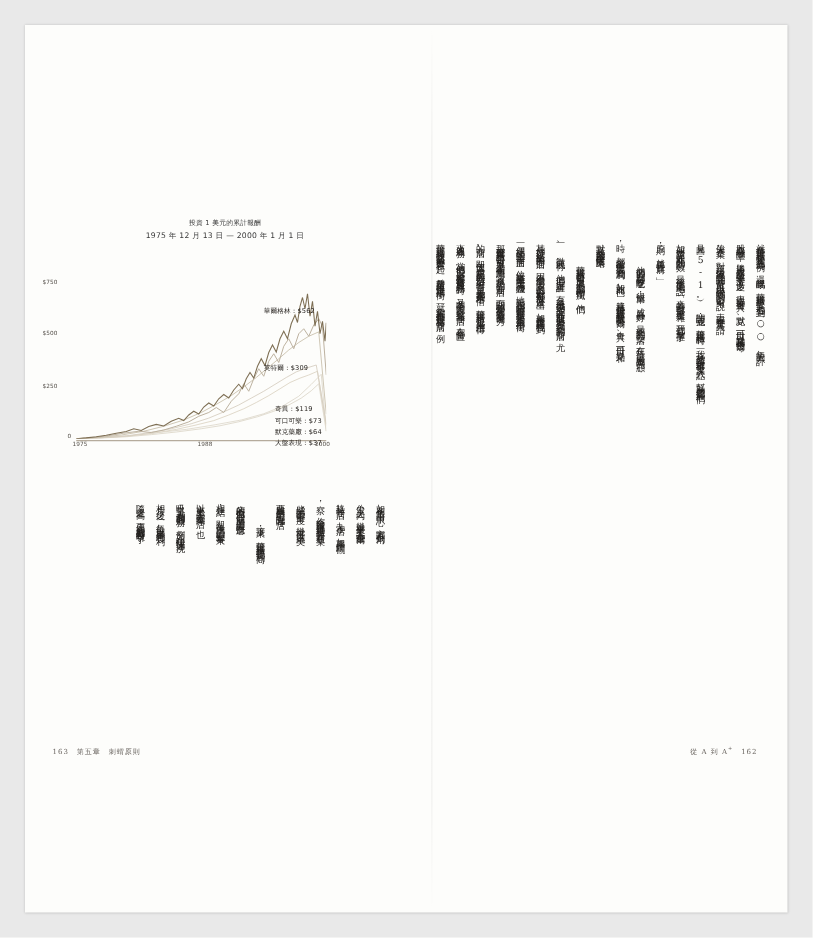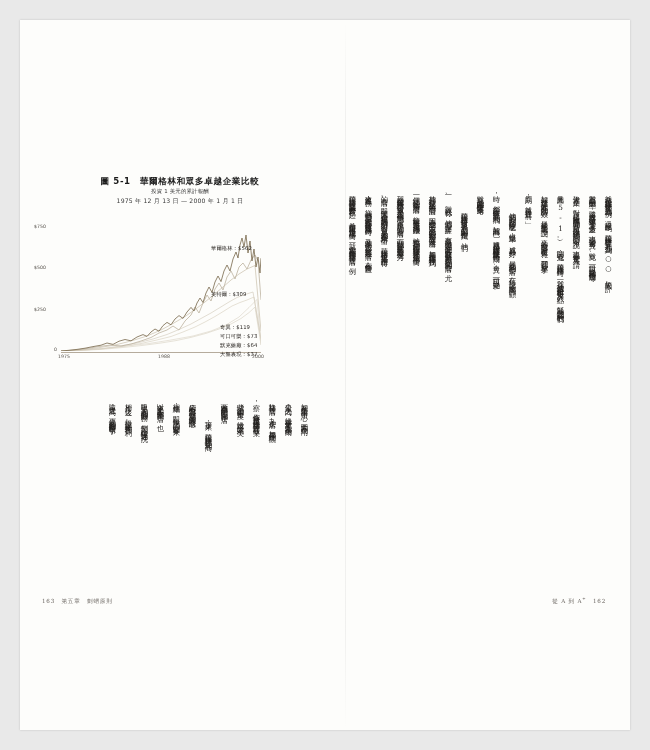--- a/index.html
+++ b/index.html
@@ -76,7 +76,6 @@
   <div id="gutter"></div>
 
   <div id="figure">
-    <div id="fig-title">圖 5-1　華爾格林和眾多卓越企業比較</div>
     <div id="fig-sub1">投資 1 美元的累計報酬</div>
     <div id="fig-sub2">1975 年 12 月 13 日 — 2000 年 1 月 1 日</div>
 

